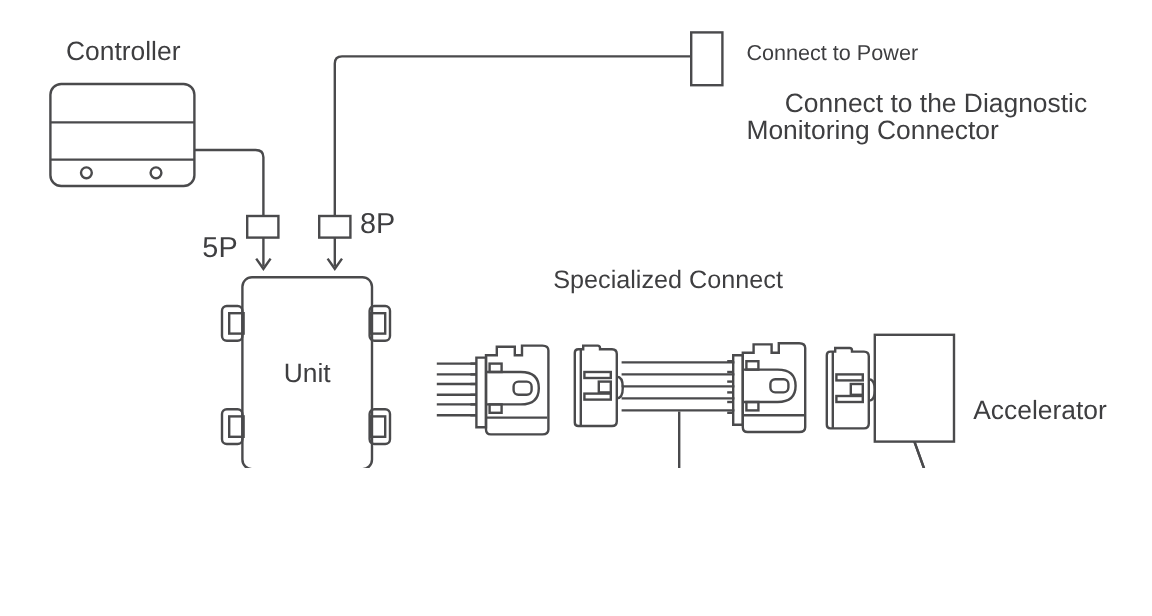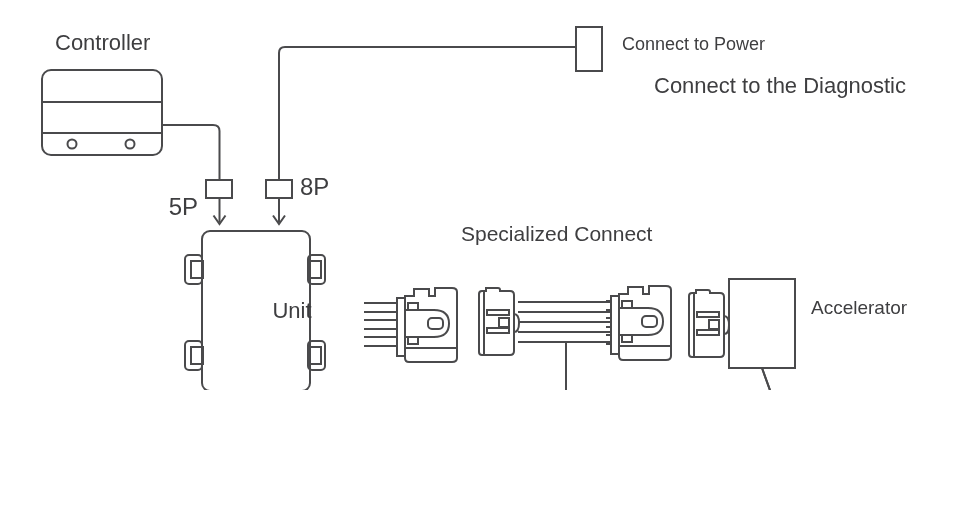--- a/index.html
+++ b/index.html
@@ -160,6 +160,7 @@
 
   <div class="lbl lbl-power-title">Connect to Power</div>
   <div class="lbl lbl-power-note1">Connect to the Diagnostic</div>
+  <div class="lbl lbl-power-note2">Monitoring Connector</div>
 
   <div class="lbl lbl-pin lbl-5p">5P</div>
   <div class="lbl lbl-pin lbl-8p">8P</div>

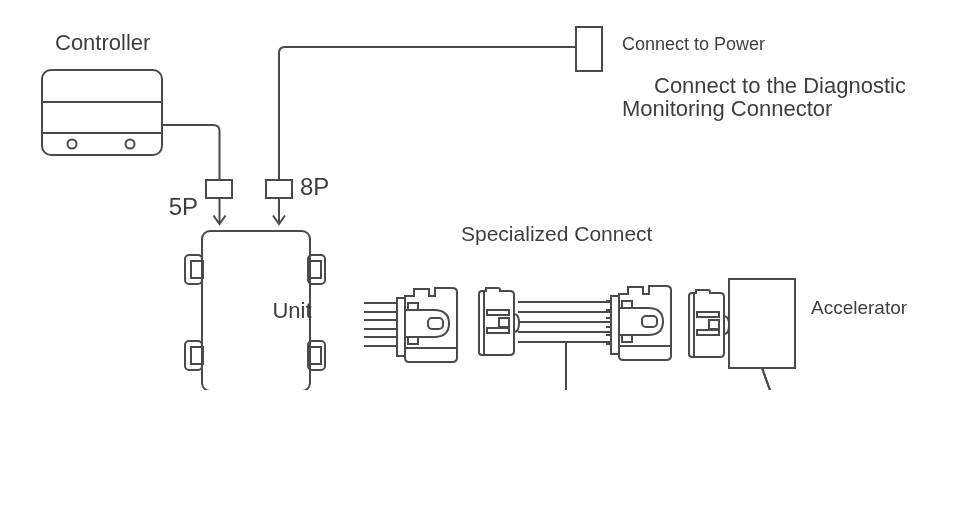--- a/index.html
+++ b/index.html
@@ -34,7 +34,7 @@
   .lbl-harness{left:461px;top:222px;font-size:21px;}
   .lbl-accelerator{left:811px;top:297px;font-size:19px;}
   .lbl-unit{left:202px;top:231px;width:108px;height:160px;display:flex;
-            align-items:center;justify-content:center;font-size:22px;padding-left:36px;}
+            align-items:center;justify-content:center;font-size:22px;}
   .lbl-pin{font-size:24px;text-align:right;}
   .lbl-5p{left:165px;top:173px;width:33px;text-align:right;margin-top:20px;}
   .lbl-8p{left:300px;top:173px;}

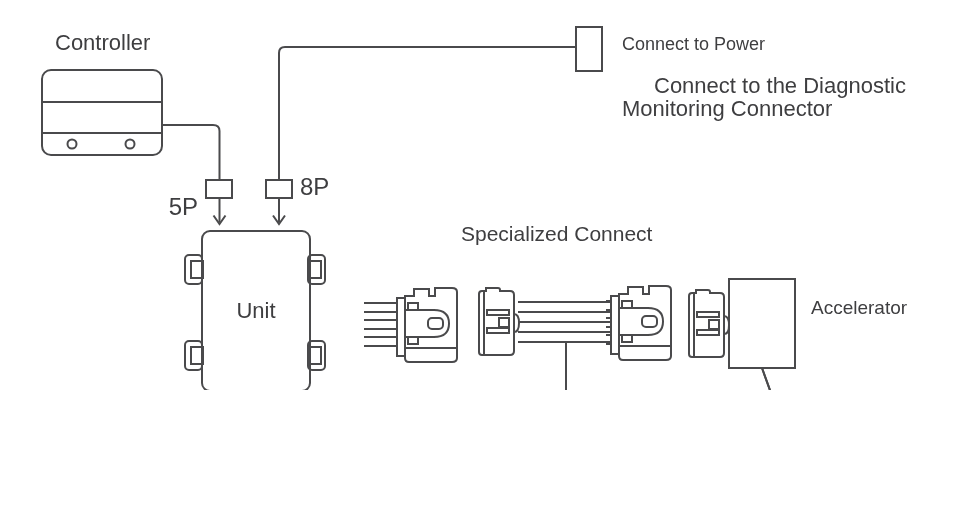--- a/index.html
+++ b/index.html
@@ -32,7 +32,7 @@
   .lbl-power-note1{left:622px;top:73px;font-size:22px;margin-left:32px;}
   .lbl-power-note2{left:622px;top:96px;font-size:22px;}
   .lbl-harness{left:461px;top:222px;font-size:21px;}
-  .lbl-accelerator{left:811px;top:297px;font-size:19px;}
+  .lbl-accelerator{left:811px;top:329px;font-size:22px;}
   .lbl-unit{left:202px;top:231px;width:108px;height:160px;display:flex;
             align-items:center;justify-content:center;font-size:22px;}
   .lbl-pin{font-size:24px;text-align:right;}

